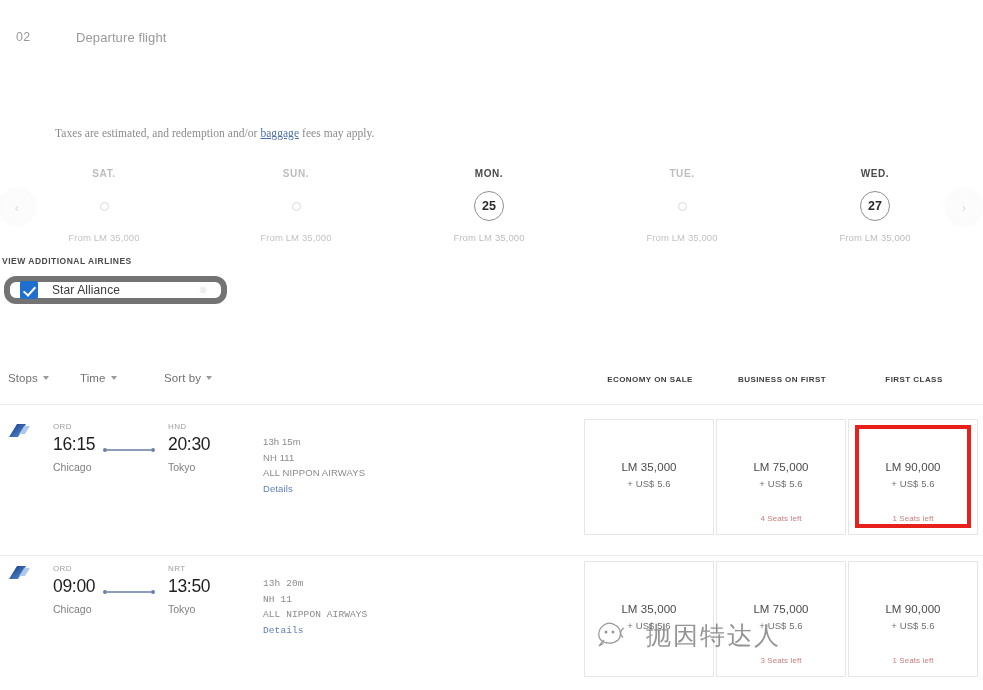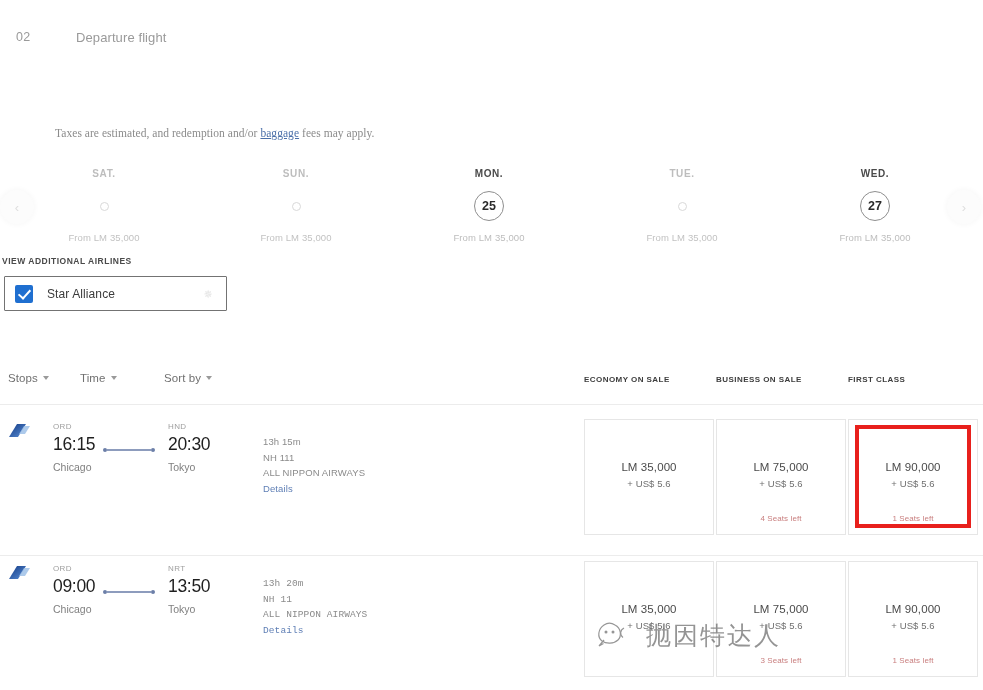--- a/index.html
+++ b/index.html
@@ -83,8 +83,8 @@
   }
   .alliance-box {
     position: absolute; left: 4px; top: 276px;
-    width: 223px; height: 35px;
-    border: 1px solid #737373; border-radius: 1px;
+    width: 223px; height: 28px;
+    border: 6px solid #737373; border-radius: 12px;
     background: #fff;
     display: flex; align-items: center; padding: 0 10px;
   }

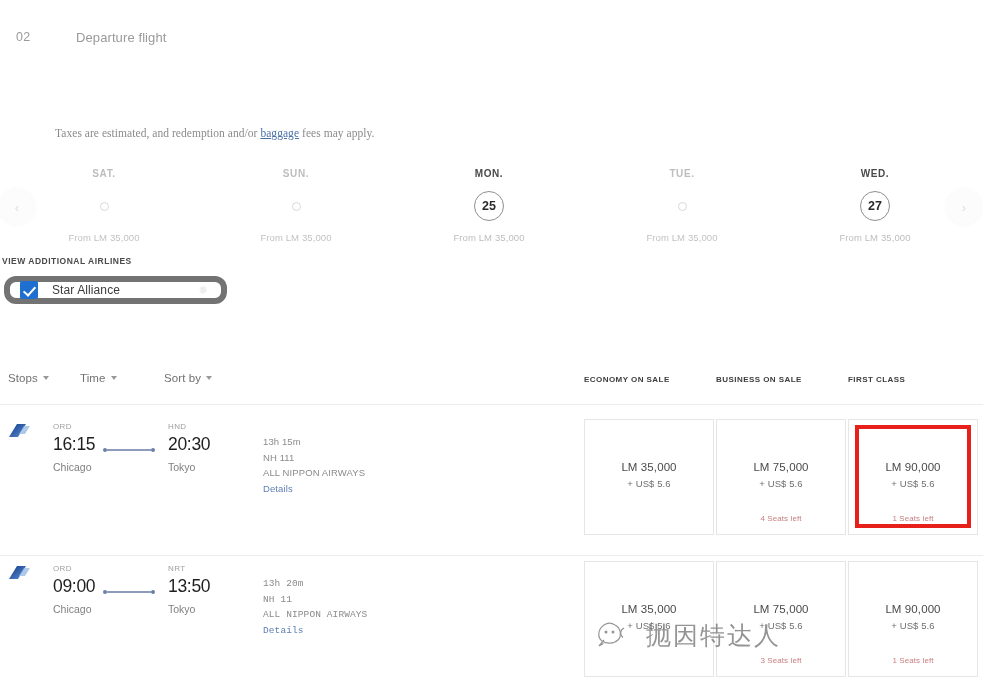--- a/index.html
+++ b/index.html
@@ -118,7 +118,7 @@
     border-top: 4px solid #9a9a9a; vertical-align: middle; position: relative; top: -1px;
   }
   .col-head {
-    position: absolute; top: 3px; width: 132px; text-align: left;
+    position: absolute; top: 3px; width: 132px; text-align: center;
     font-size: 8px; font-weight: 700; color: #3d3d3d; letter-spacing: .45px;
   }
 

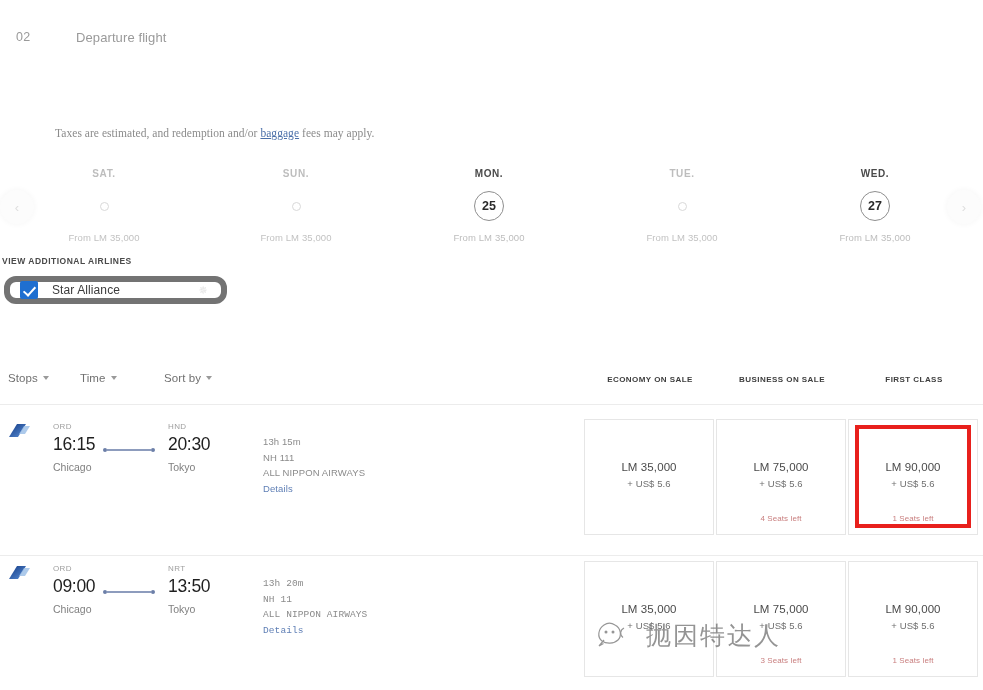--- a/index.html
+++ b/index.html
@@ -238,7 +238,7 @@
       <span class="tb-item" style="left: 80px;"><span>Time</span><i class="caret"></i></span>
       <span class="tb-item" style="left: 164px;"><span>Sort by</span><i class="caret"></i></span>
       <div class="col-head" style="left: 584px;">ECONOMY ON SALE</div>
-      <div class="col-head" style="left: 716px;">BUSINESS ON SALE</div>
+      <div class="col-head" style="left: 716px;">BUSINESS ON FIRST</div>
       <div class="col-head" style="left: 848px;">FIRST CLASS</div>
     </div>
 

